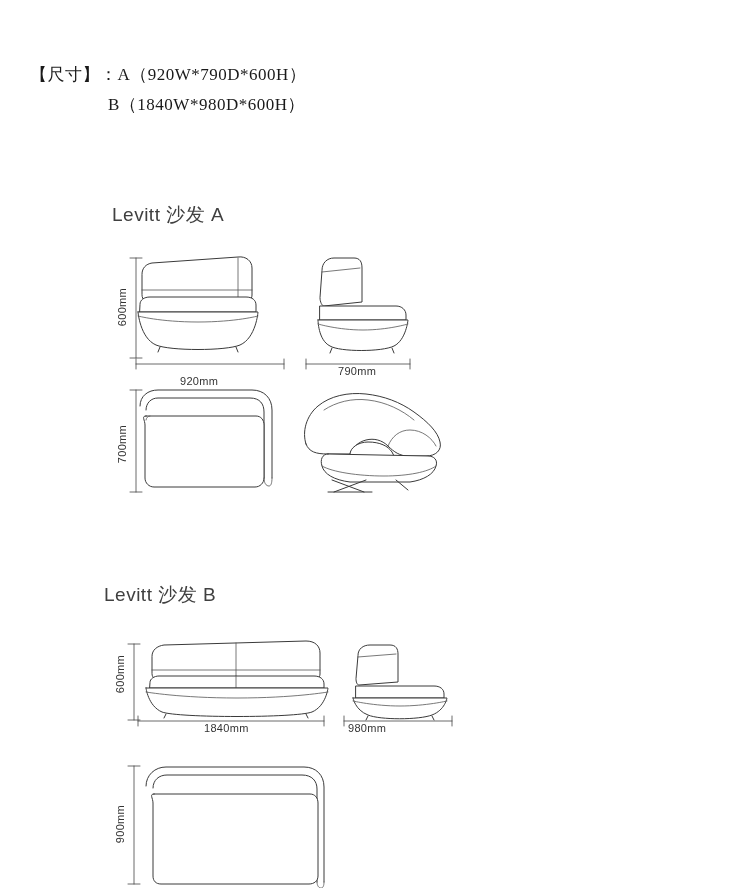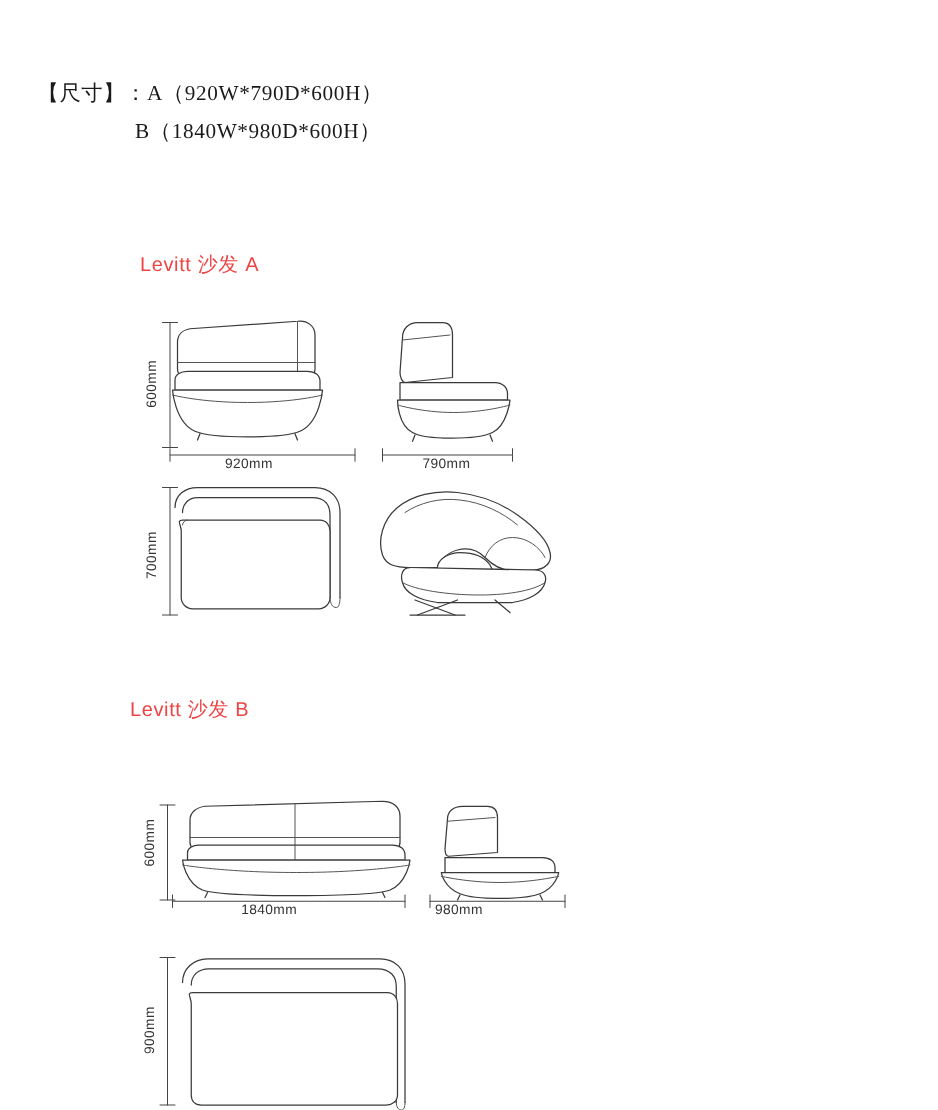--- a/index.html
+++ b/index.html
@@ -30,8 +30,8 @@
   }
   .section-title {
     position: absolute;
-    font-size: 16px;
-    color: #ef4444;
+    font-size: 19px;
+    color: #404040;
     letter-spacing: 0.5px;
   }
   #title-a { left: 112px; top: 202px; }

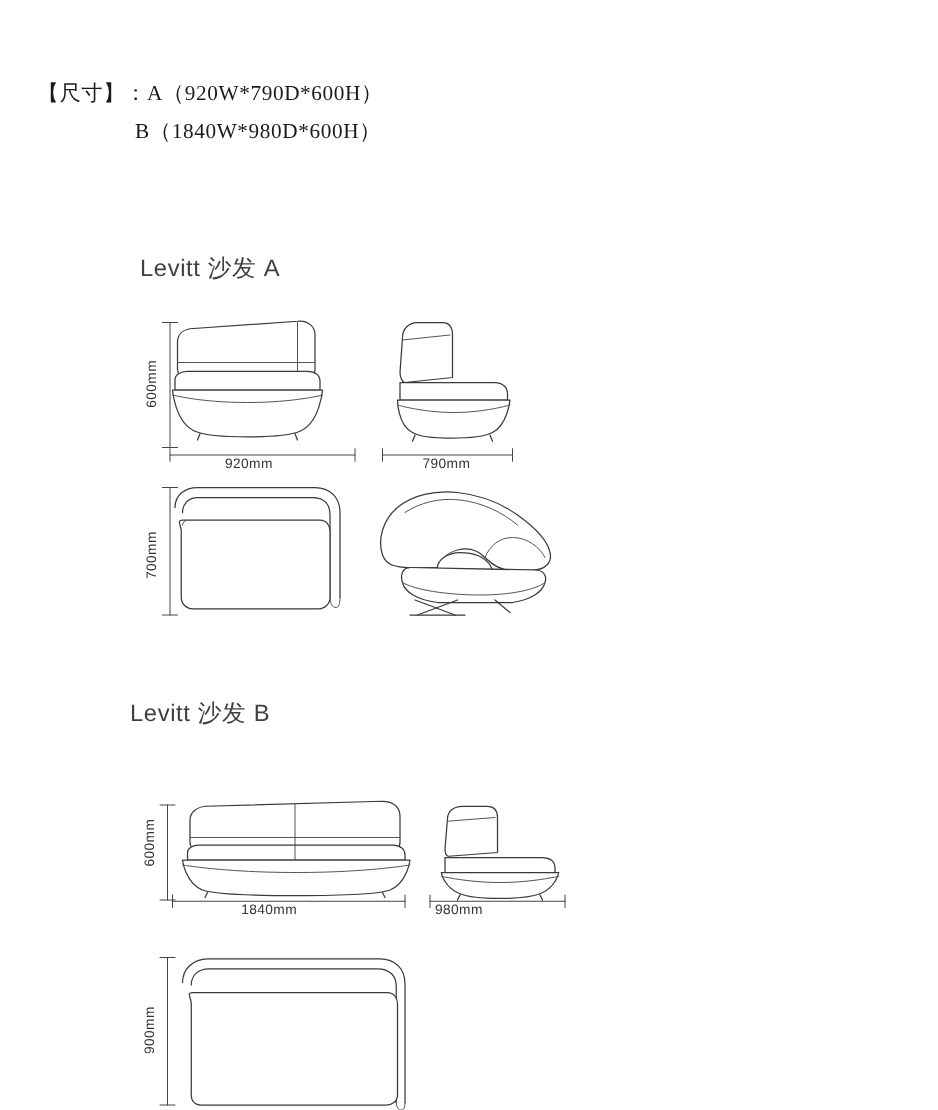--- a/index.html
+++ b/index.html
@@ -106,7 +106,7 @@
   <line class="dimline" x1="0" y1="1" x2="0" y2="11"></line>
   <line class="dimline" x1="148" y1="1" x2="148" y2="11"></line>
 </svg>
-<div class="dim-label" style="left:180px; top:365px;">920mm</div>
+<div class="dim-label" style="left:180px; top:375px;">920mm</div>
 
 <svg class="draw" id="a-side" style="left:310px; top:250px;" width="110" height="110" viewBox="0 0 110 110">
 

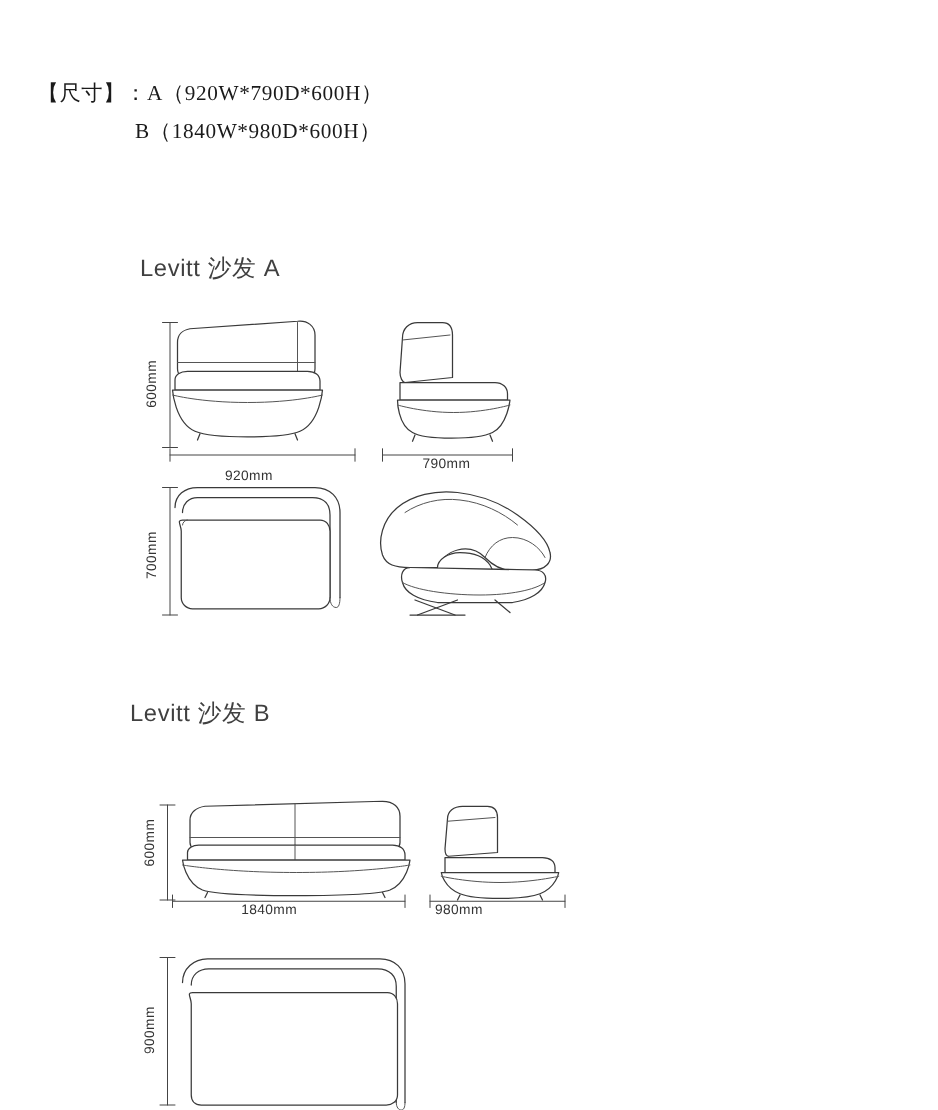--- a/index.html
+++ b/index.html
@@ -35,7 +35,7 @@
     letter-spacing: 0.5px;
   }
   #title-a { left: 112px; top: 202px; }
-  #title-b { left: 104px; top: 558px; }
+  #title-b { left: 104px; top: 582px; }
 
   .dim-label {
     position: absolute;

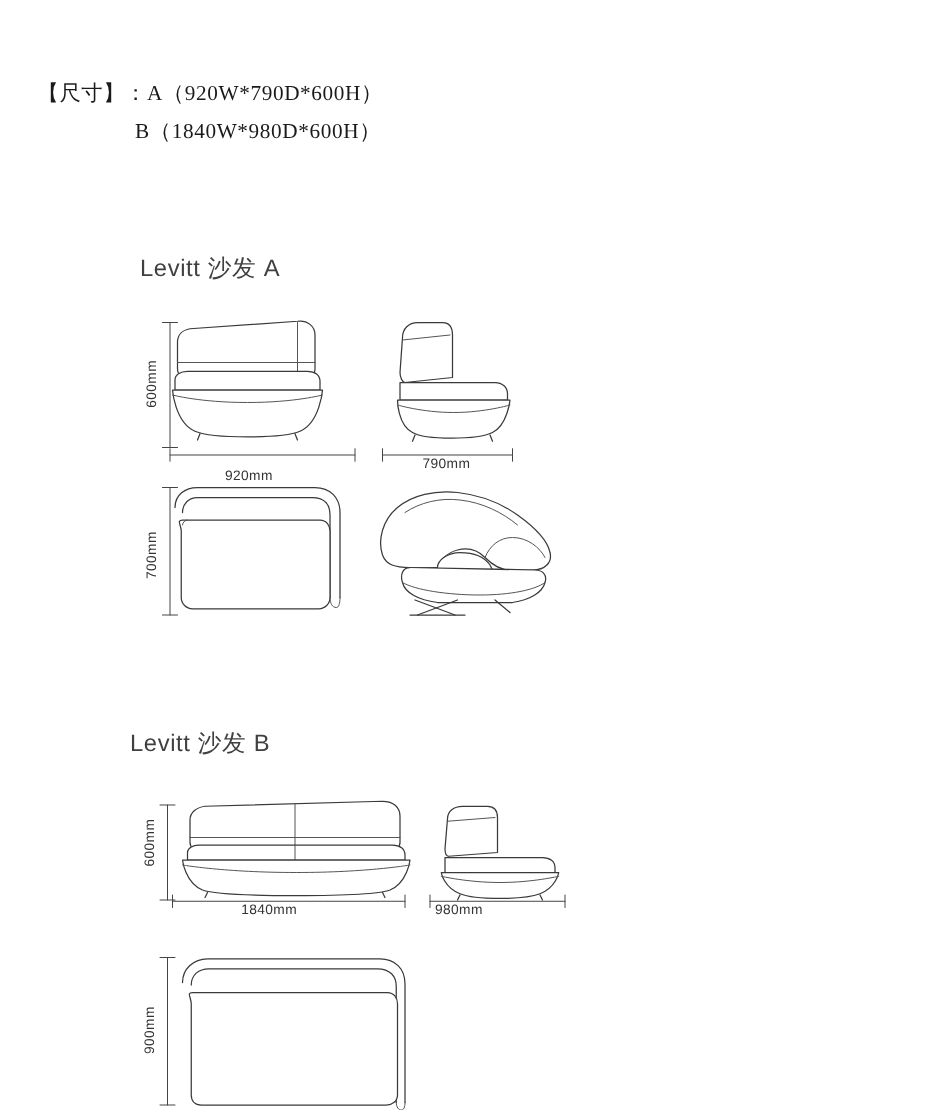--- a/index.html
+++ b/index.html
@@ -195,7 +195,7 @@
   <line class="dimline" x1="0" y1="1" x2="0" y2="11"></line>
   <line class="dimline" x1="186" y1="1" x2="186" y2="11"></line>
 </svg>
-<div class="dim-label" style="left:193px; top:722px;">1840mm</div>
+<div class="dim-label" style="left:204px; top:722px;">1840mm</div>
 
 <svg class="draw" id="b-side" style="left:346px; top:640px;" width="112" height="80" viewBox="0 0 112 80">
 

